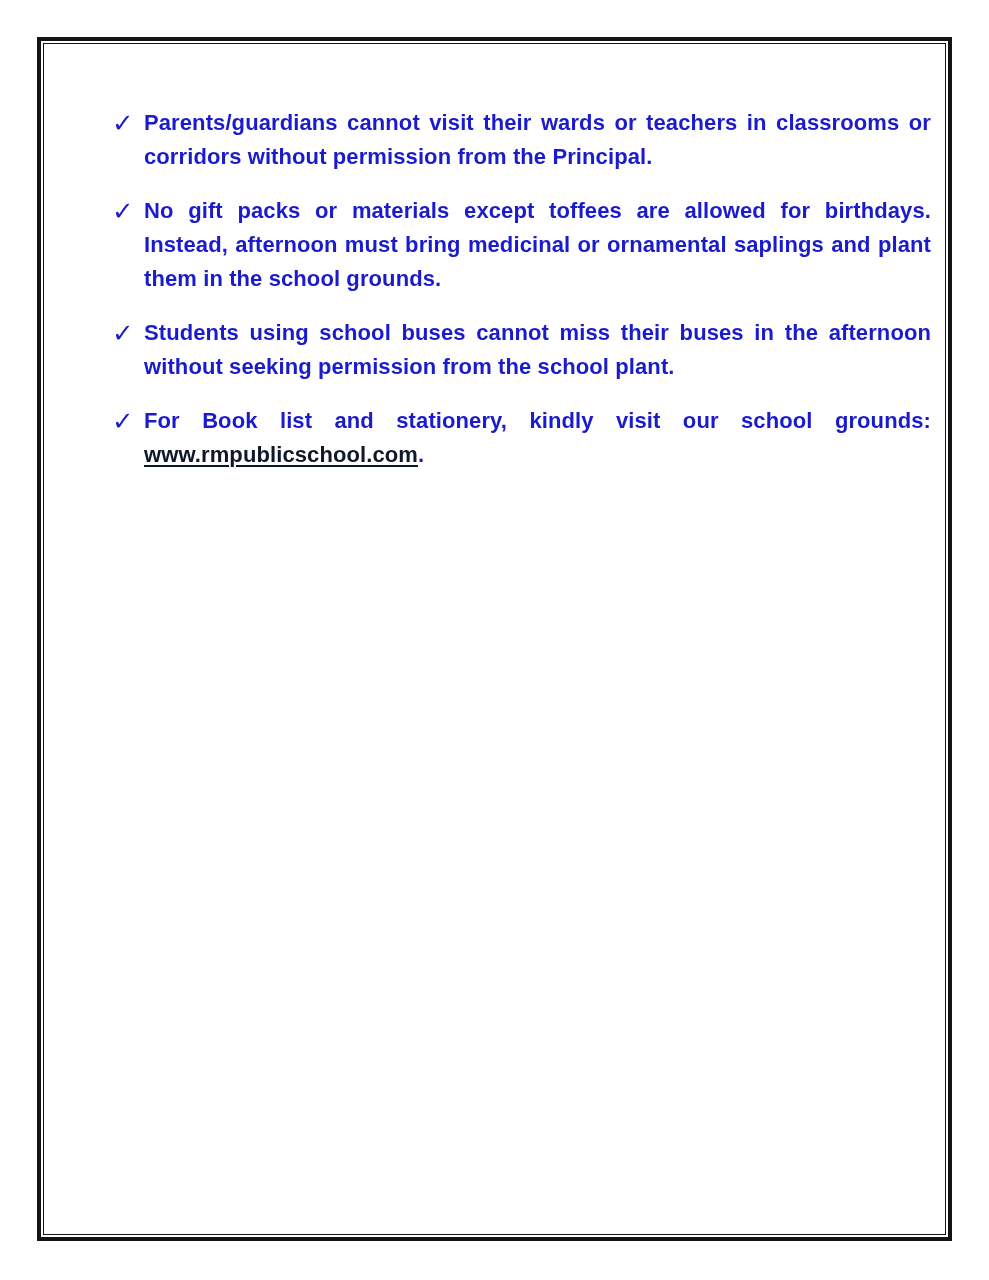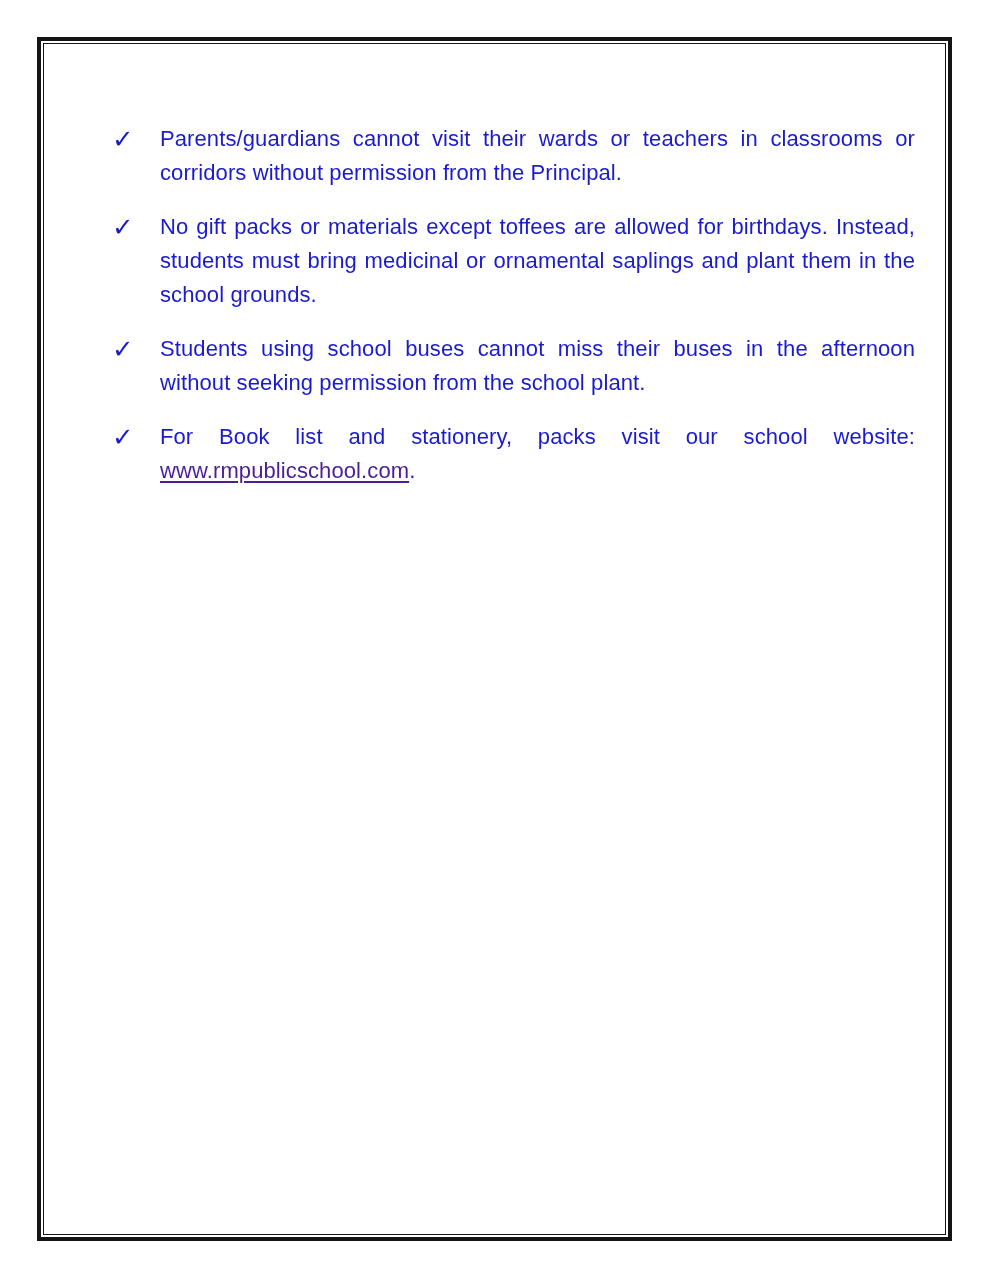--- a/index.html
+++ b/index.html
@@ -54,10 +54,10 @@
     color: #1b1bce;
   }
   .bullet-text {
-    margin: 16px;
+    margin: 0;
     font-size: 22px;
     line-height: 34px;
-    font-weight: 400;
+    font-weight: 700;
     text-align: justify;
     text-align-last: left;
     letter-spacing: 0.1px;

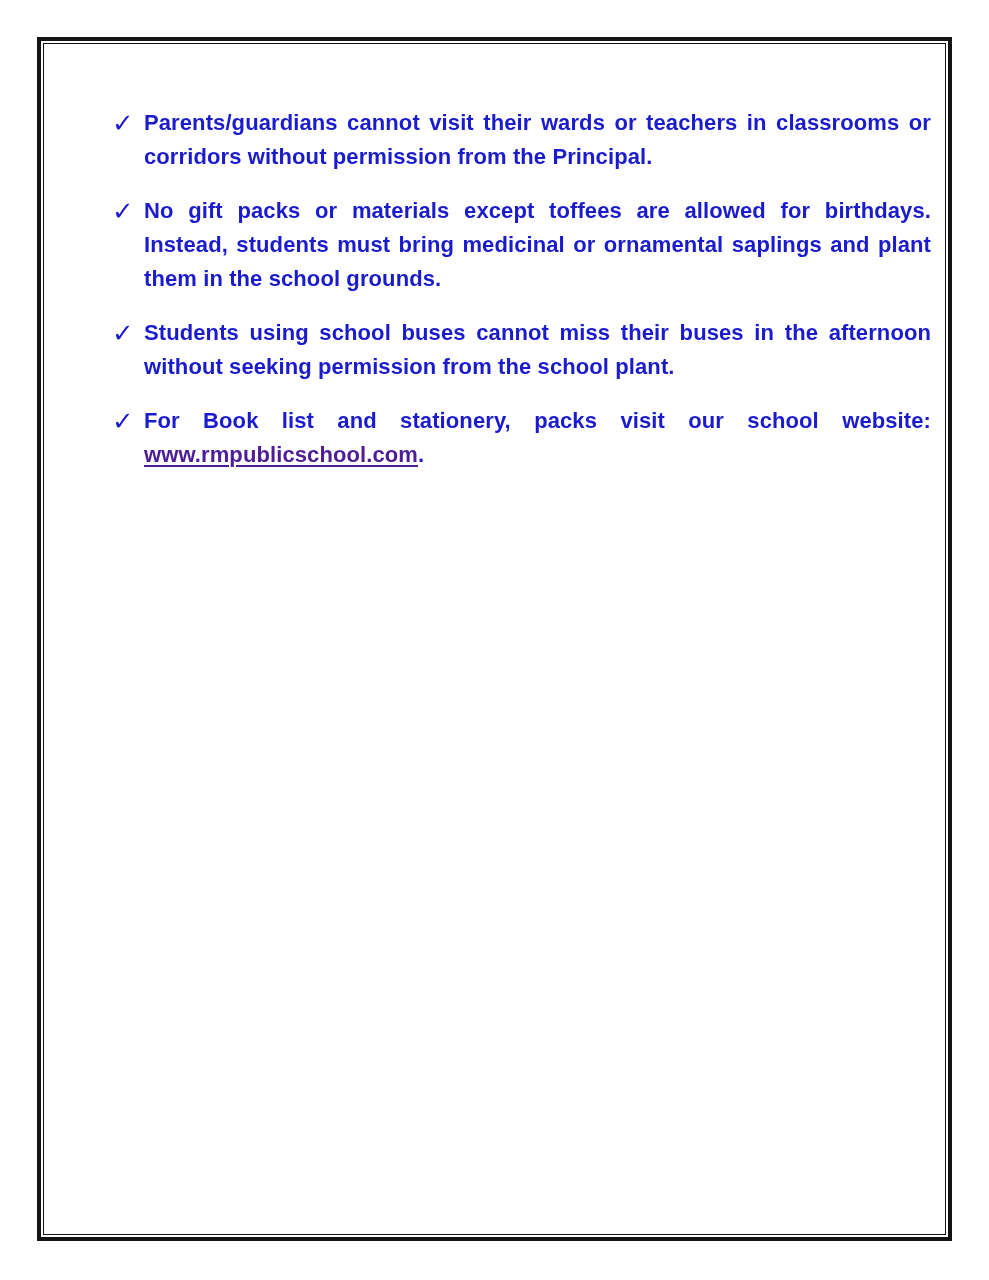--- a/index.html
+++ b/index.html
@@ -85,7 +85,7 @@
 
       <div class="bullet-item">
         <span class="check">✓</span>
-        <p class="bullet-text">No gift packs or materials except toffees are allowed for birthdays. Instead, students must bring medicinal or ornamental saplings and plant them in the school grounds.</p>
+        <p class="bullet-text">No gift packs or materials except toffees are allowed for birthdays. Instead, afternoon must bring medicinal or ornamental saplings and plant them in the school grounds.</p>
       </div>
 
       <div class="bullet-item">

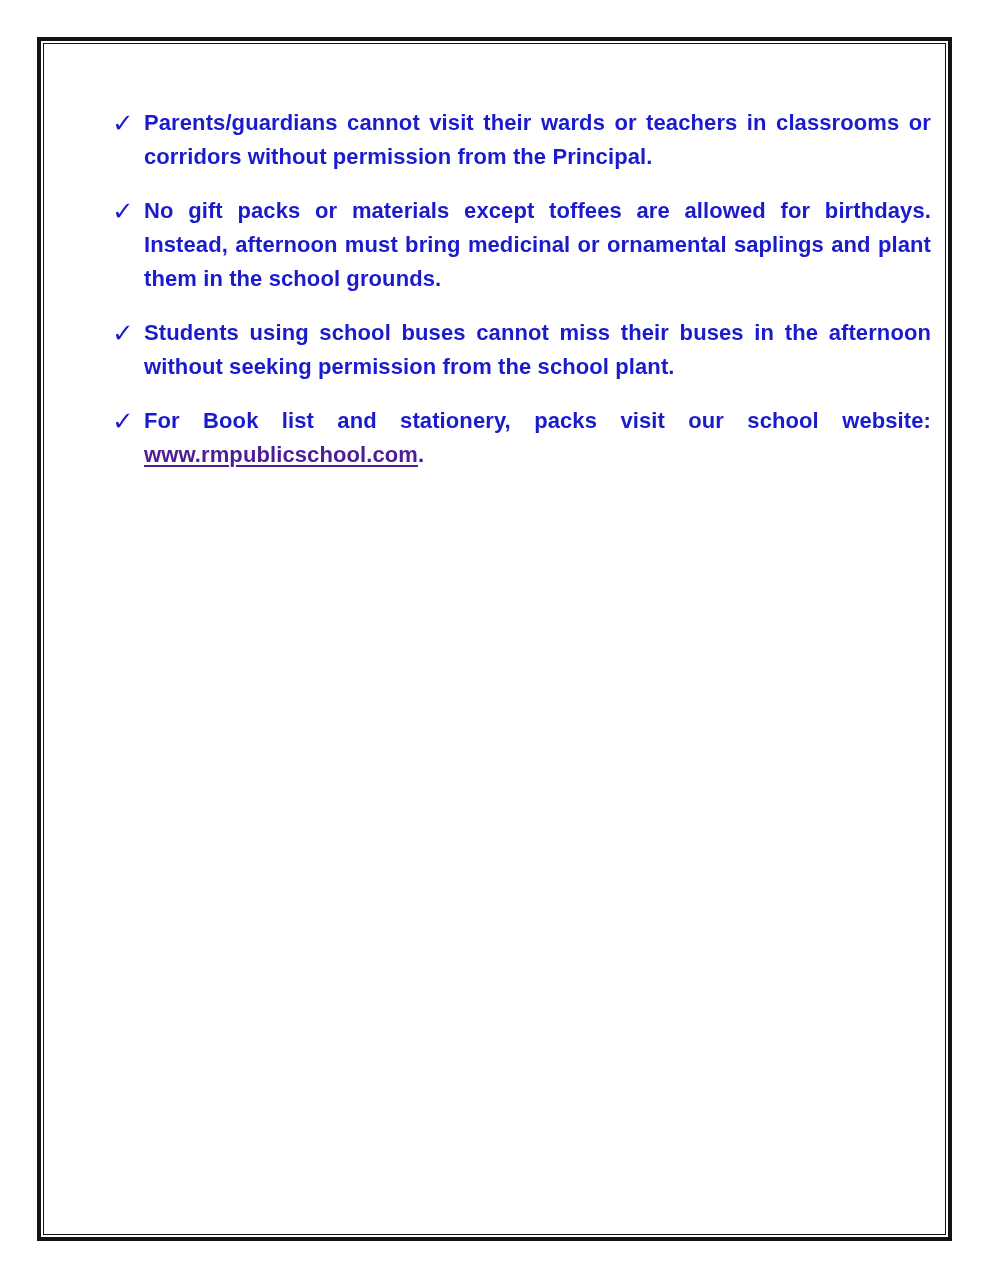--- a/index.html
+++ b/index.html
@@ -95,7 +95,7 @@
 
       <div class="bullet-item">
         <span class="check">✓</span>
-        <p class="bullet-text"><span>For Book list and stationery, packs visit our school website: </span><a class="link">www.rmpublicschool.com</a><span>.</span></p>
+        <p class="bullet-text"><span>For Book list and stationery, kindly visit our school grounds: </span><a class="link">www.rmpublicschool.com</a><span>.</span></p>
       </div>
 
     </div>

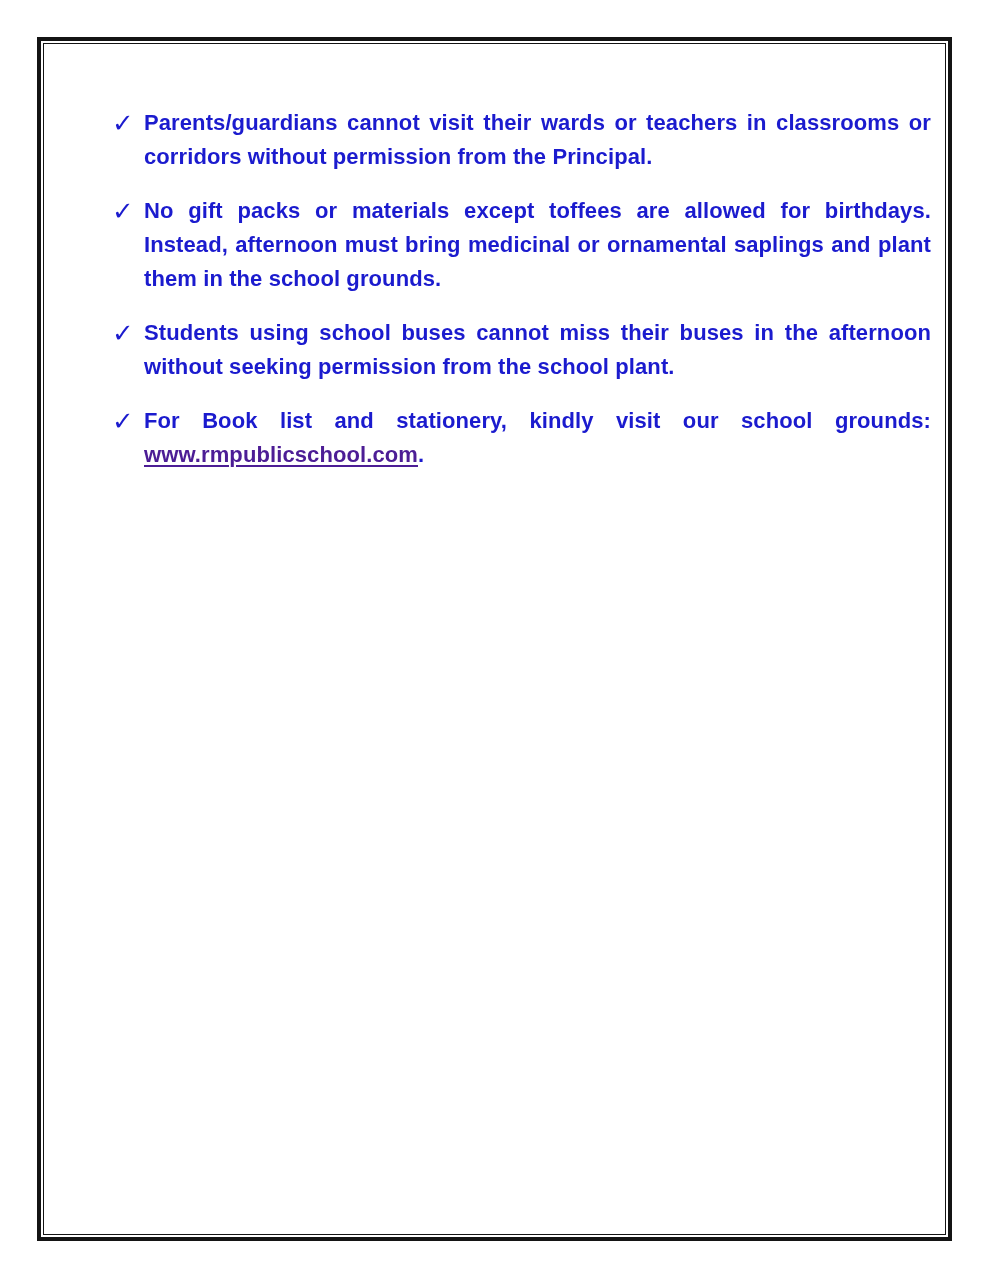--- a/index.html
+++ b/index.html
@@ -64,7 +64,7 @@
     color: #1b1bce;
   }
   .link {
-    color: #4c1d95;
+    color: #0f172a;
     text-decoration: underline;
     text-decoration-thickness: 2px;
     text-underline-offset: 3px;

